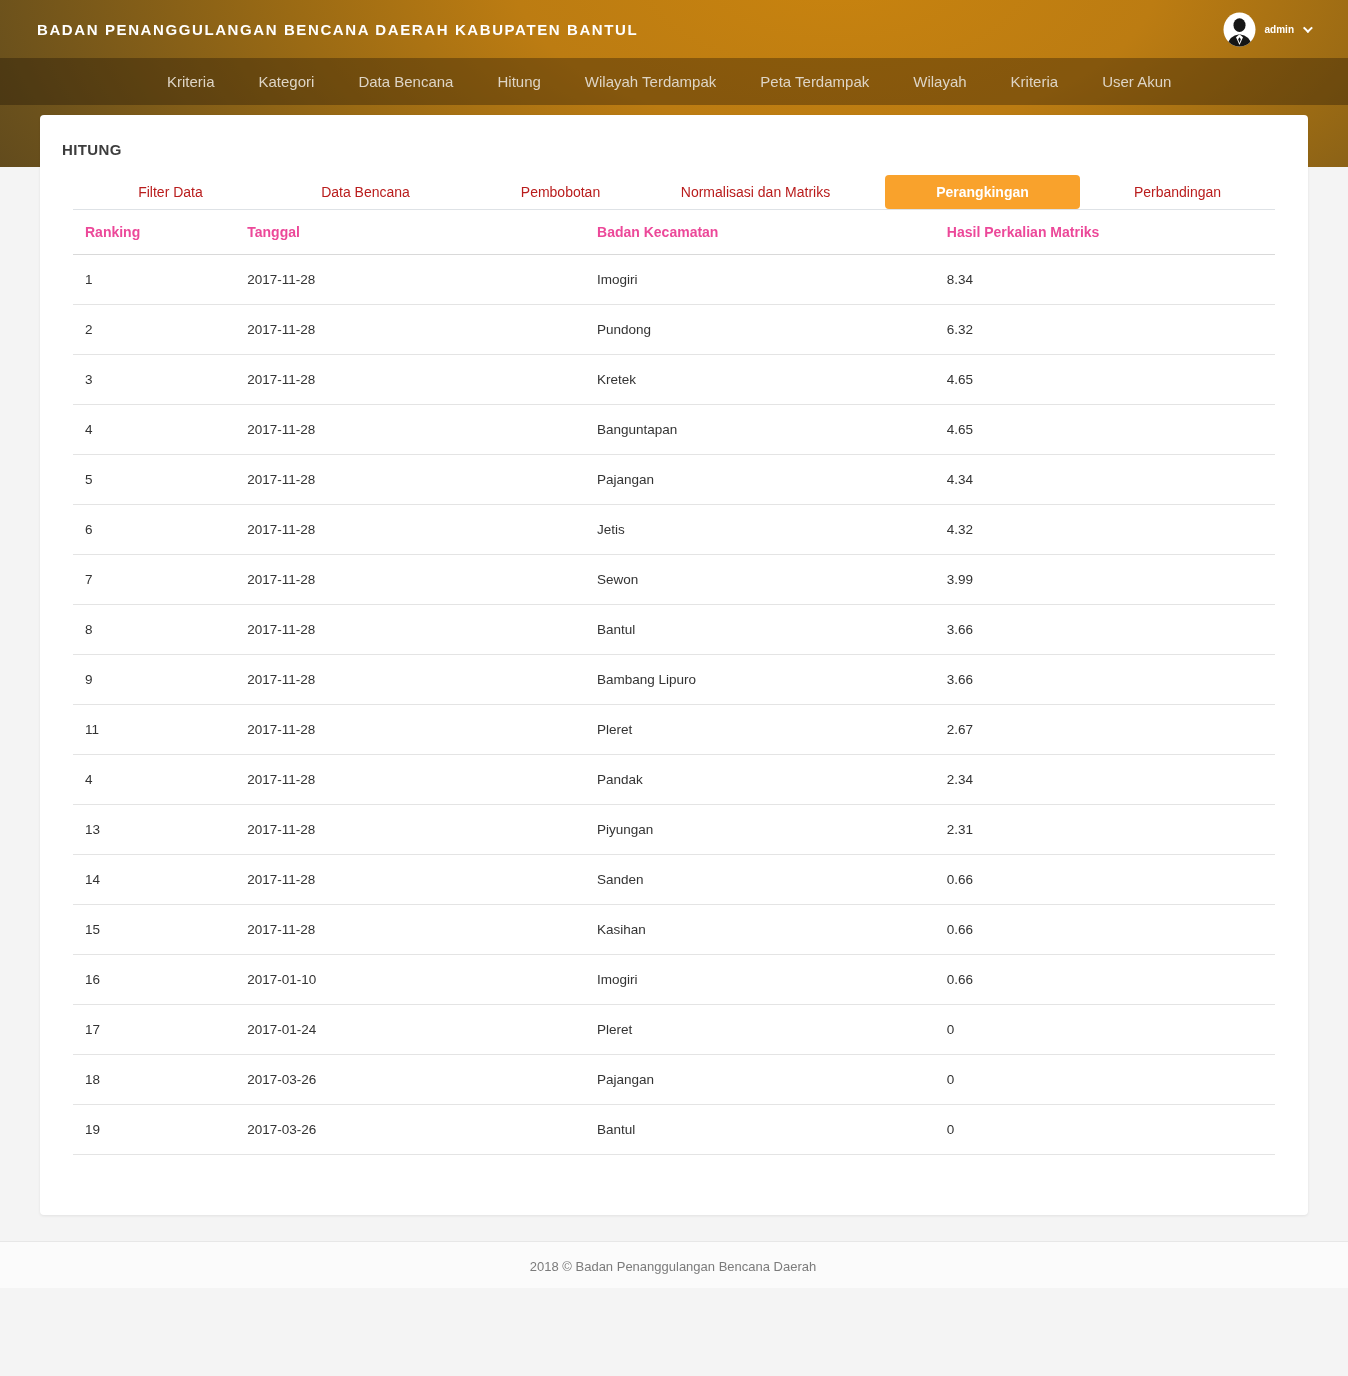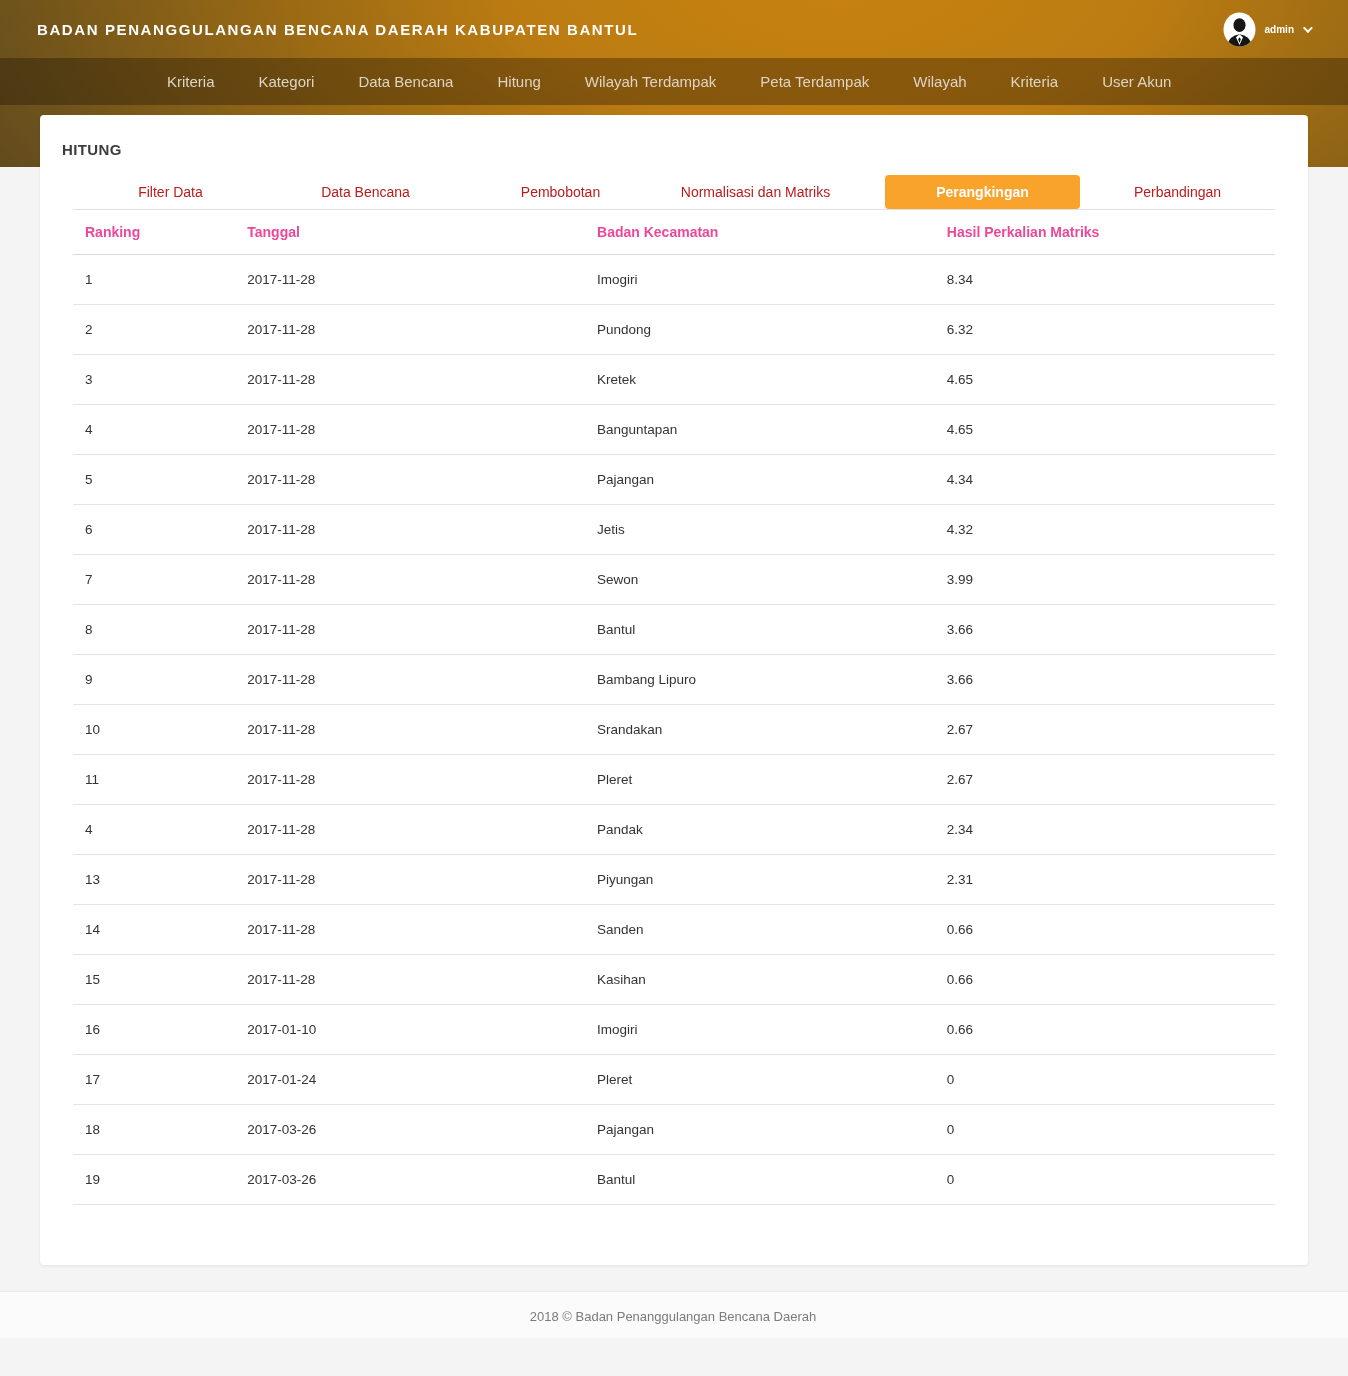--- a/index.html
+++ b/index.html
@@ -271,12 +271,6 @@
       <td>3.66</td>
     </tr>
 
-    <tr>
-      <td>10</td>
-      <td>2017-11-28</td>
-      <td>Srandakan</td>
-      <td>2.67</td>
-    </tr>
 
     <tr>
       <td>11</td>

